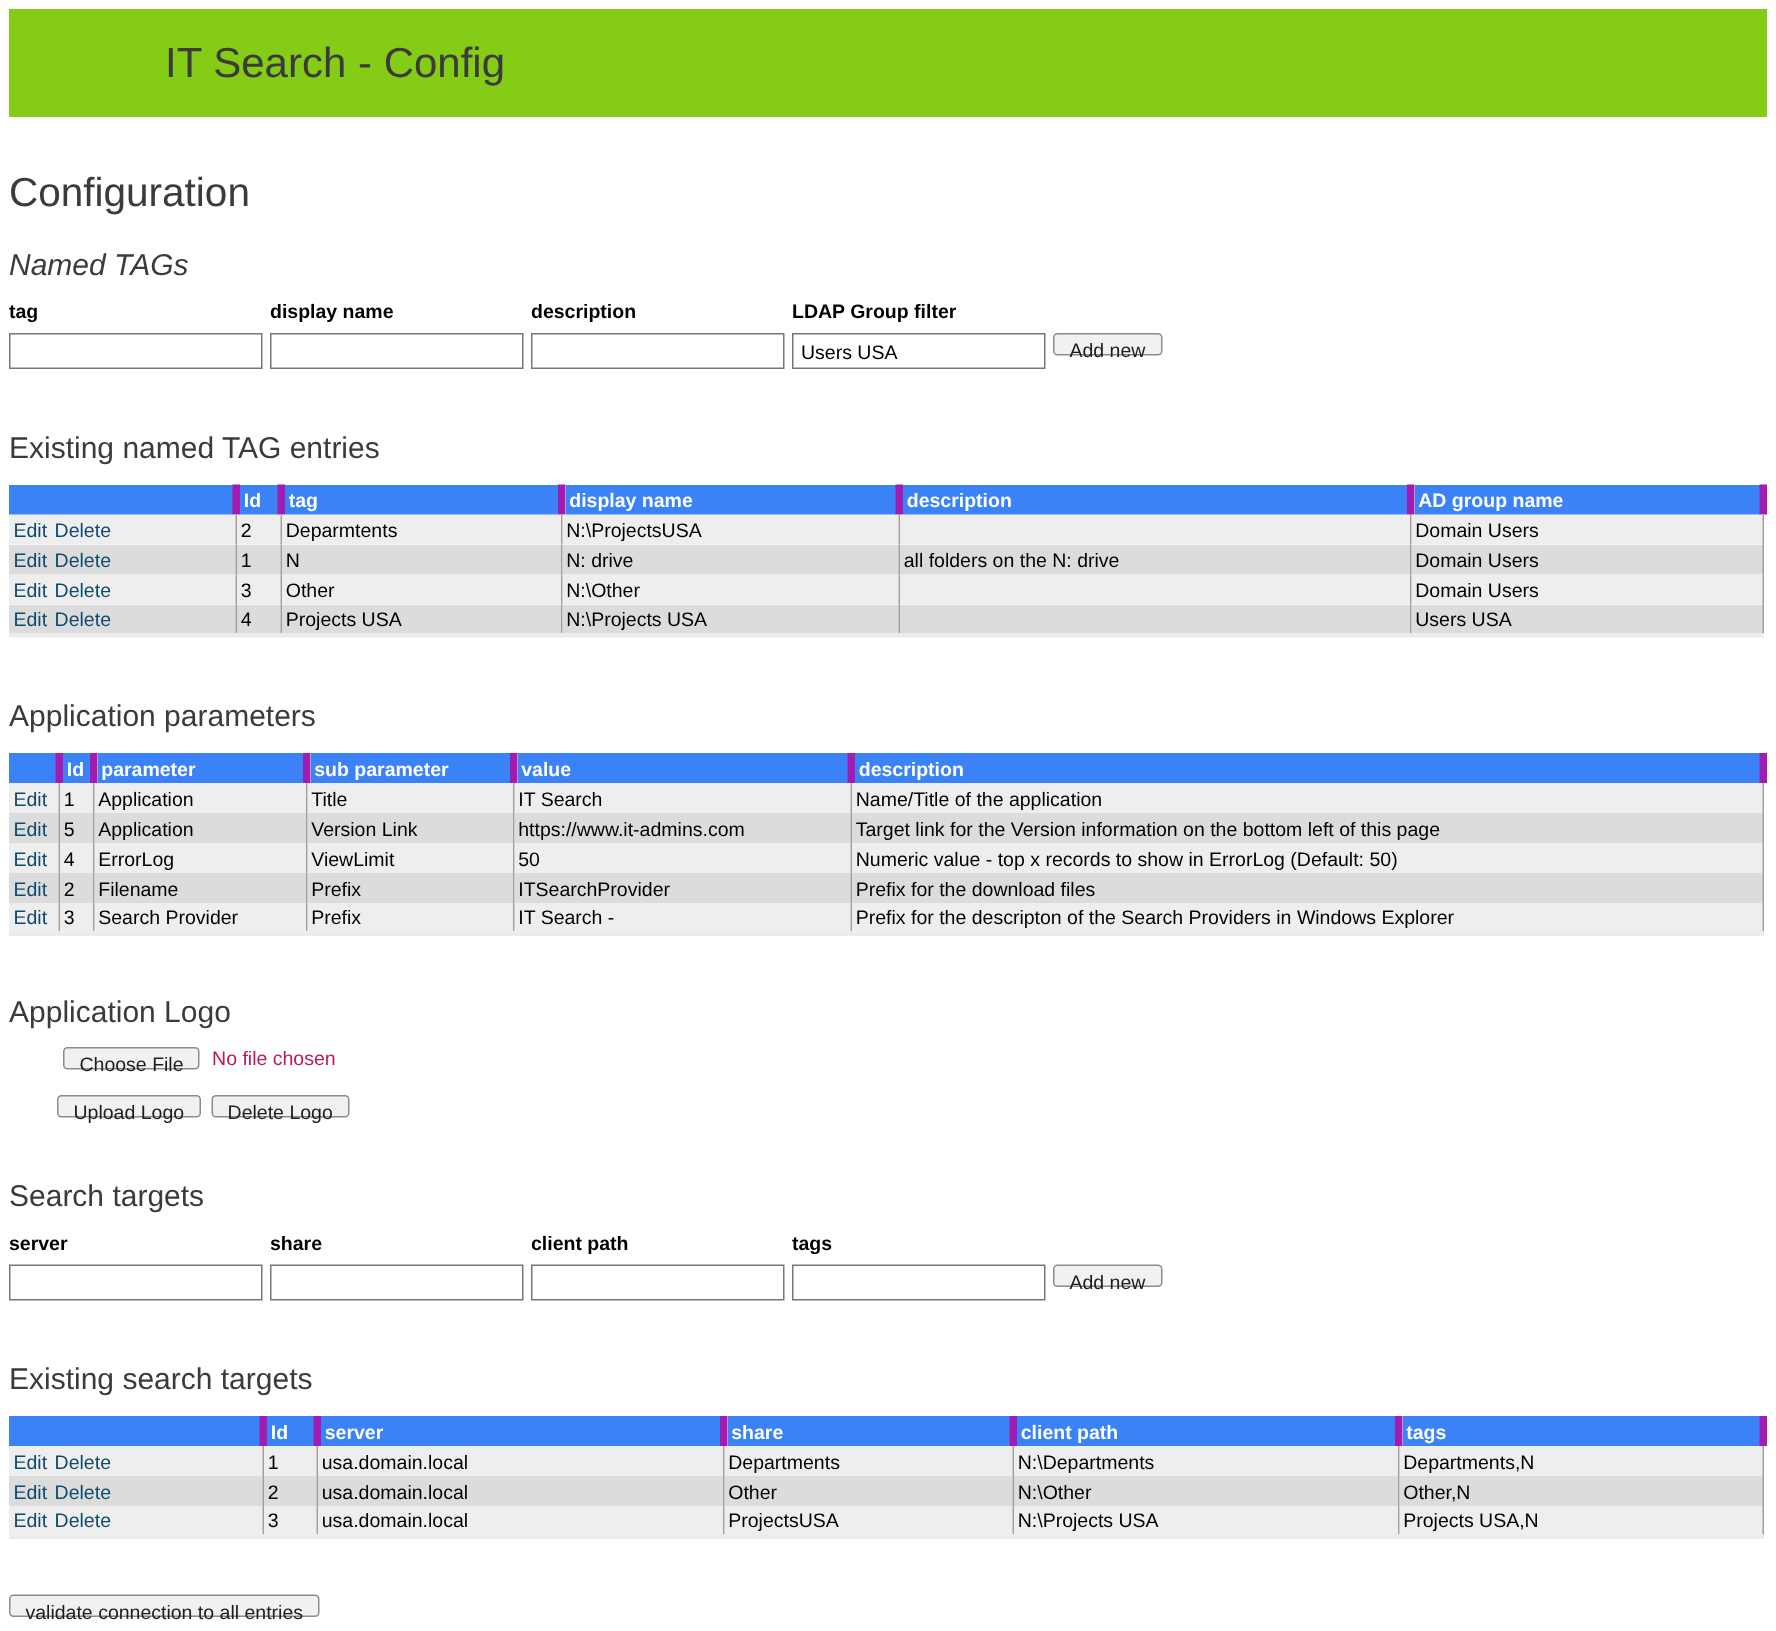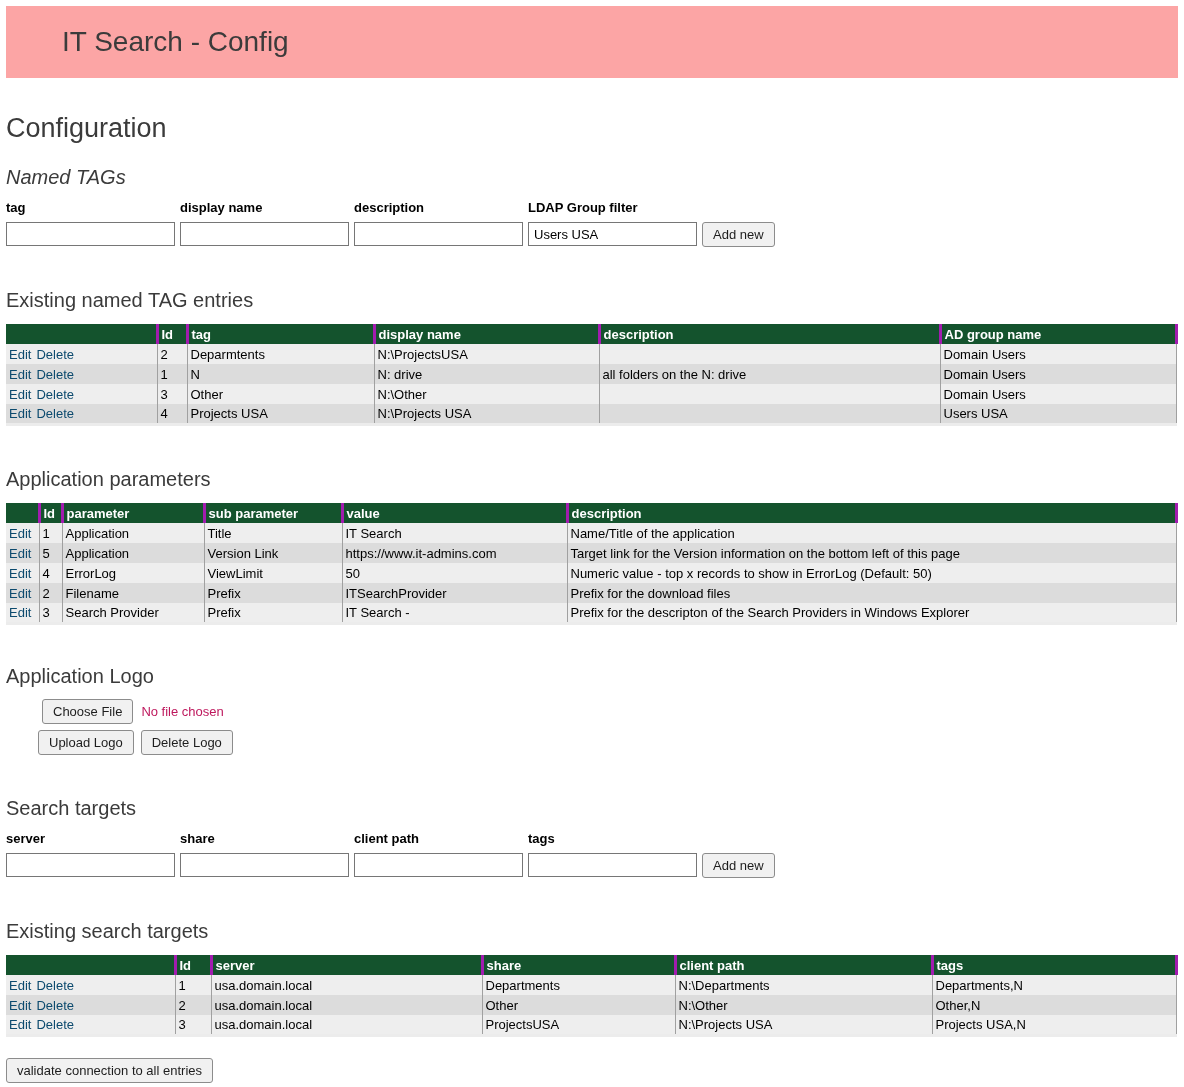--- a/index.html
+++ b/index.html
@@ -11,10 +11,11 @@
     font-size: 13px;
   }
   .header-bar {
-    background: #fca5a5;
+    background: #84cc16;
     height: 72px;
     display: flex;
     align-items: center;
+    padding-left: 48px;
   }
   .header-title {
     font-size: 28px;

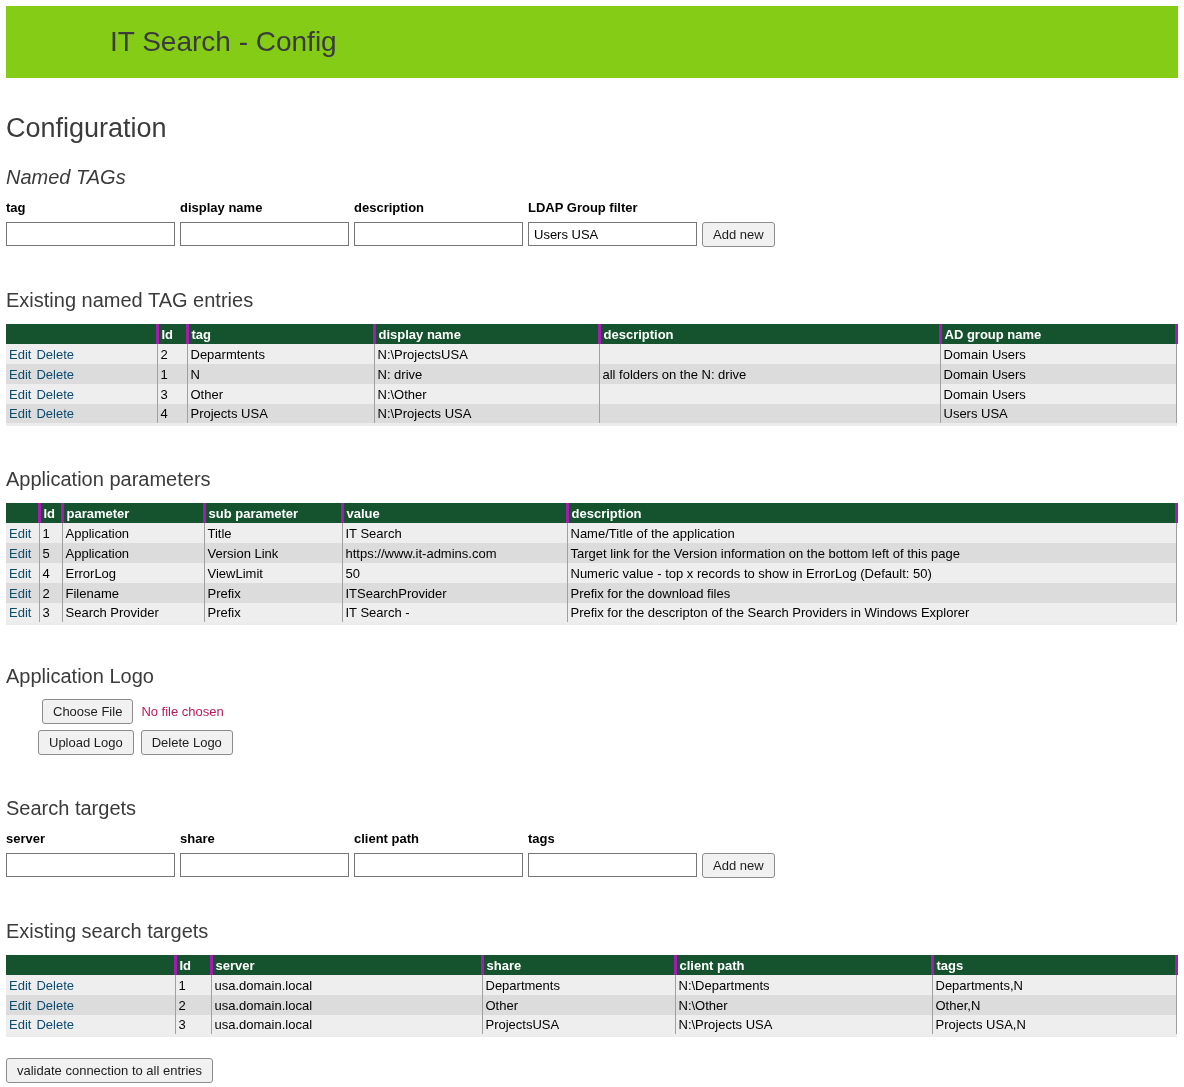--- a/index.html
+++ b/index.html
@@ -68,7 +68,7 @@
     font-family: "Liberation Sans", sans-serif;
     font-size: 13px;
     padding: 3px 10px;
-    height: 25px;
+    height: 15px;
     cursor: pointer;
     white-space: nowrap;
   }

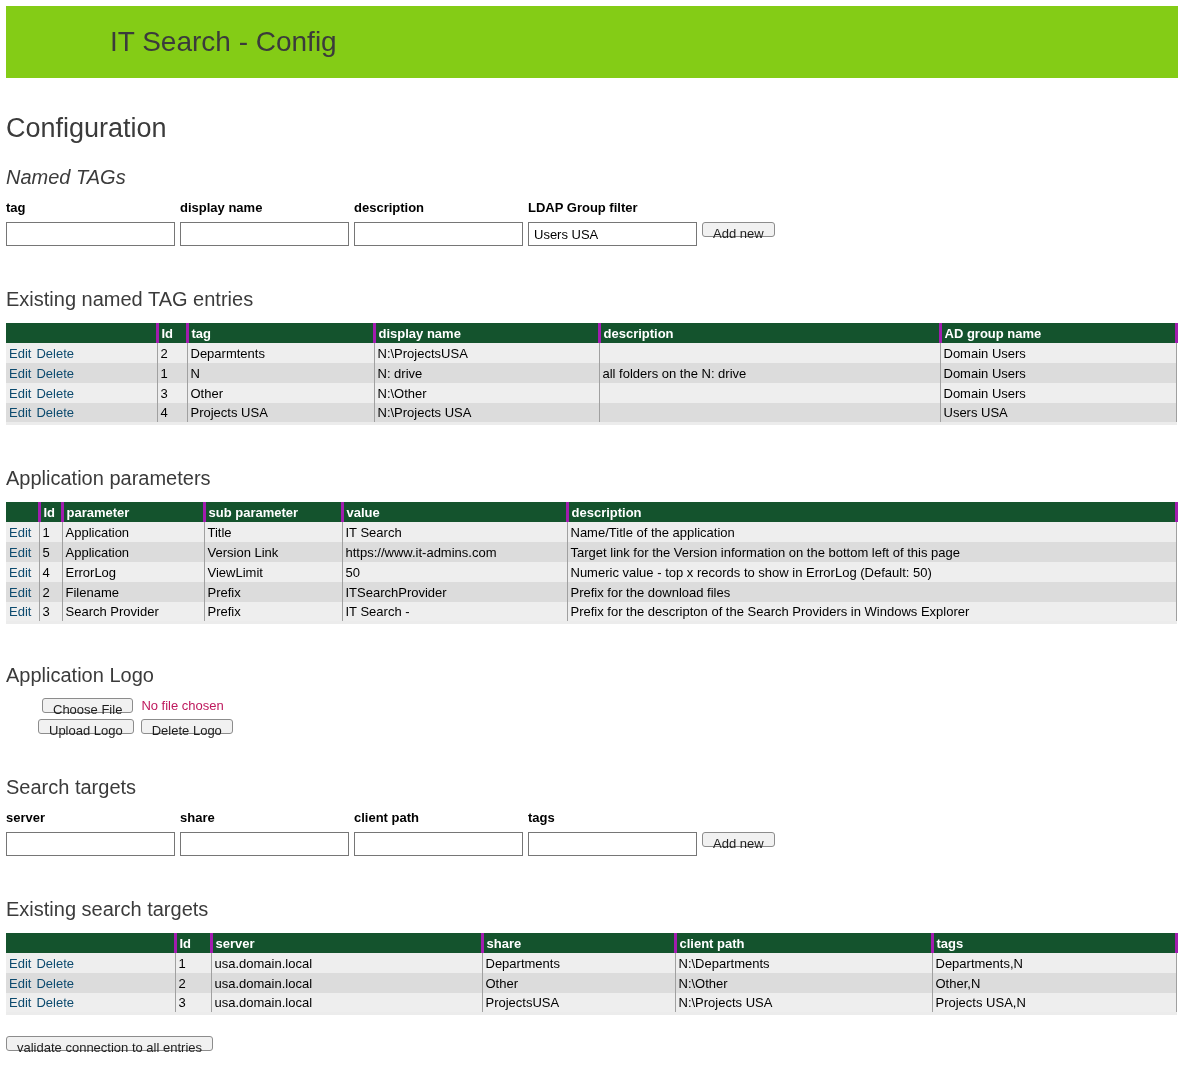--- a/index.html
+++ b/index.html
@@ -81,14 +81,14 @@
     border-bottom: 3px solid #ececec;
   }
   table.grid th {
-    background: #14532d;
+    background: #3b82f6;
     color: #ffffff;
     text-align: left;
     font-weight: bold;
     font-size: 13px;
     padding: 2px 3px;
     height: 20px;
-    border-right: 3px solid #a21caf;
+    border-right: 5px solid #a21caf;
     white-space: nowrap;
     overflow: hidden;
   }

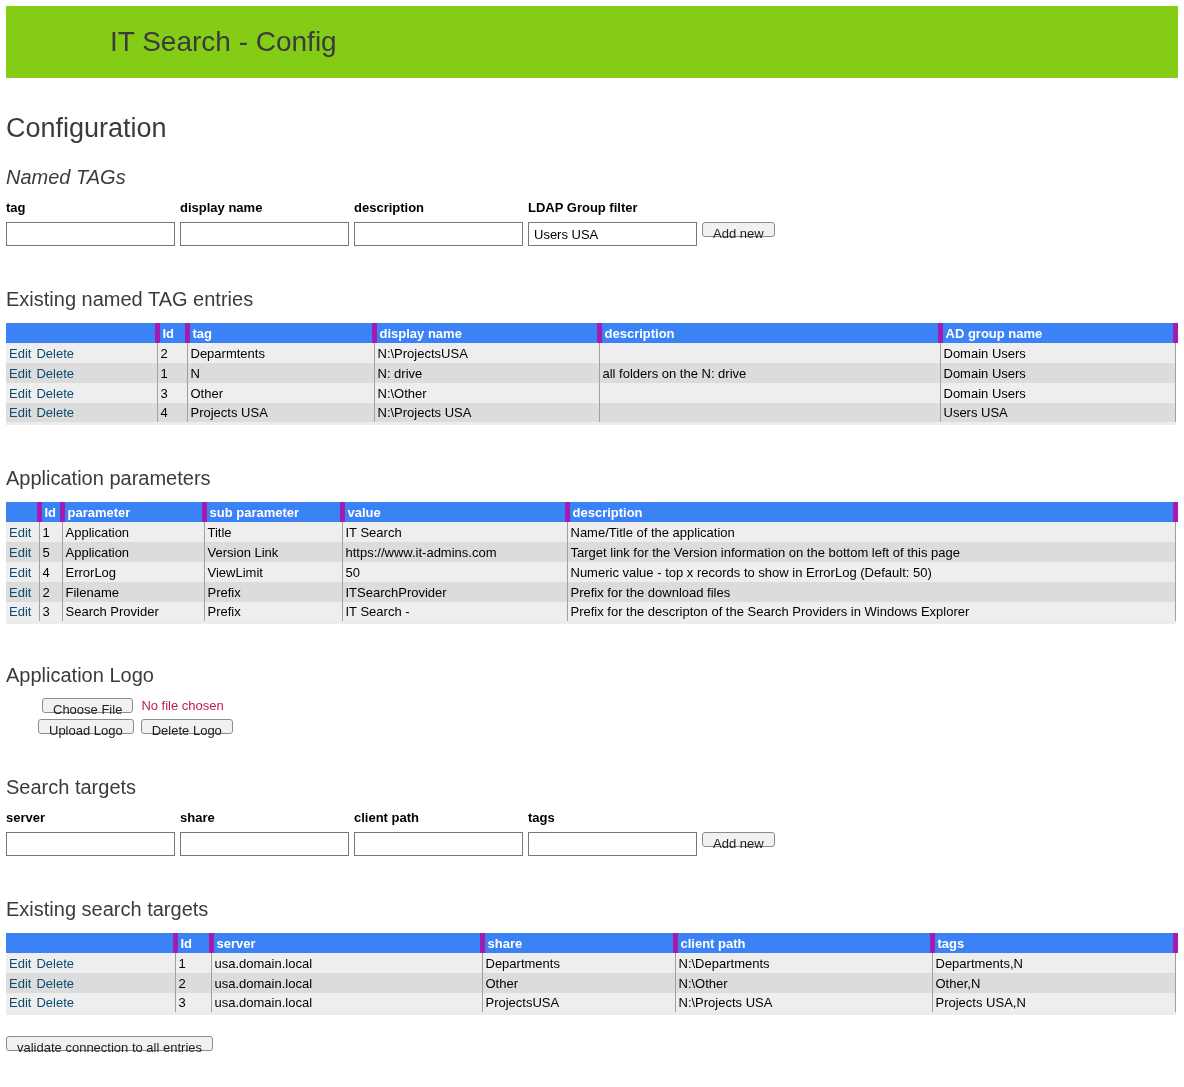--- a/index.html
+++ b/index.html
@@ -106,7 +106,7 @@
 
   .file-row { margin-top: 11px; display: flex; align-items: center; padding-left: 36px; }
   .file-status { margin-left: 8px; color: #be185d; }
-  .btn-row { margin-top: 6px; display: flex; padding-left: 32px; }
+  .btn-row { margin-top: 17px; display: flex; padding-left: 32px; }
   .btn-row .btn { margin-right: 7px; }
   .footer-row { margin-top: 21px; }
 </style>

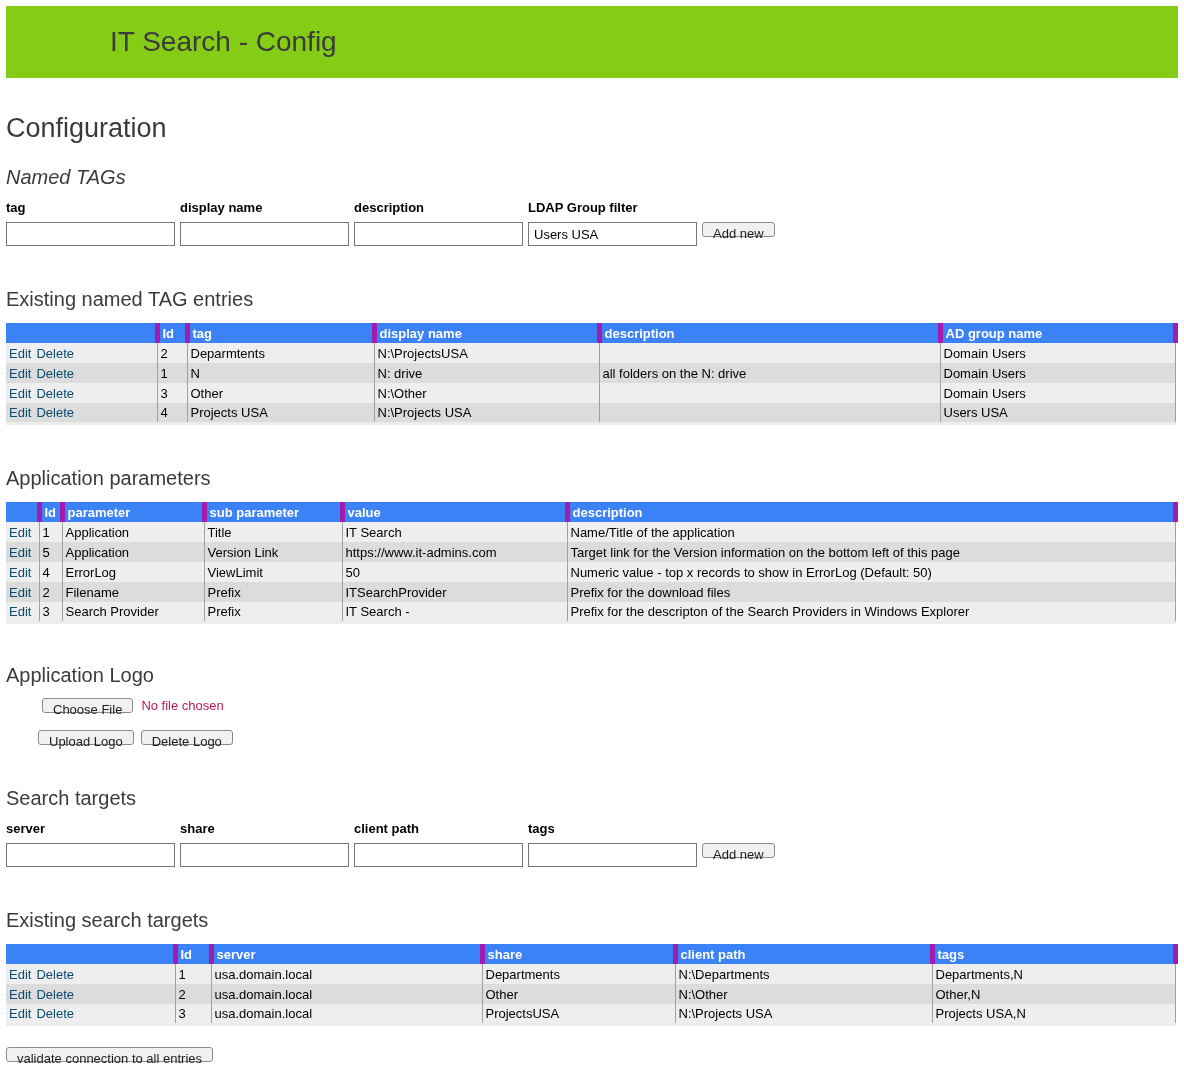--- a/index.html
+++ b/index.html
@@ -108,7 +108,7 @@
   .file-status { margin-left: 8px; color: #be185d; }
   .btn-row { margin-top: 17px; display: flex; padding-left: 32px; }
   .btn-row .btn { margin-right: 7px; }
-  .footer-row { margin-top: 21px; }
+  .footer-row { margin-top: 37px; }
 </style>
 </head>
 <body>

